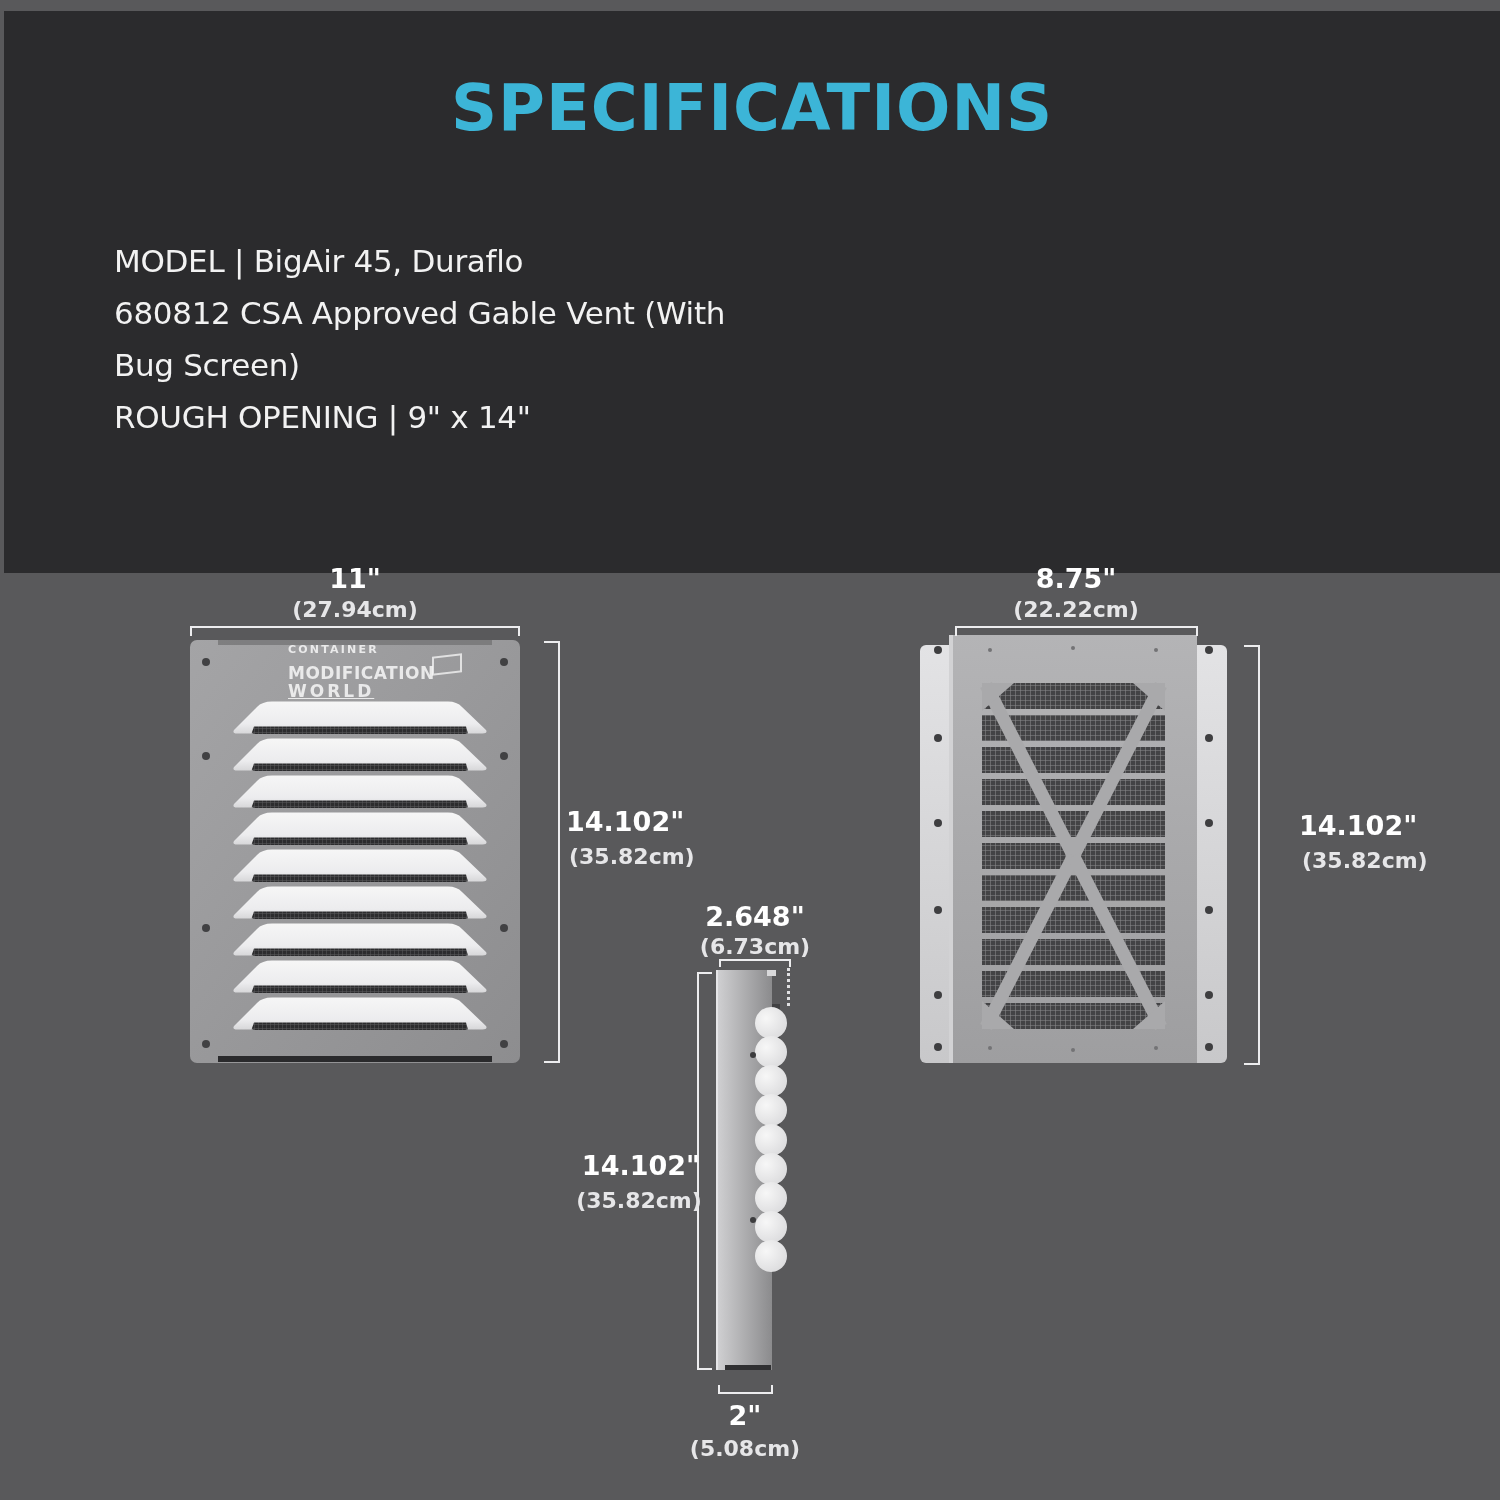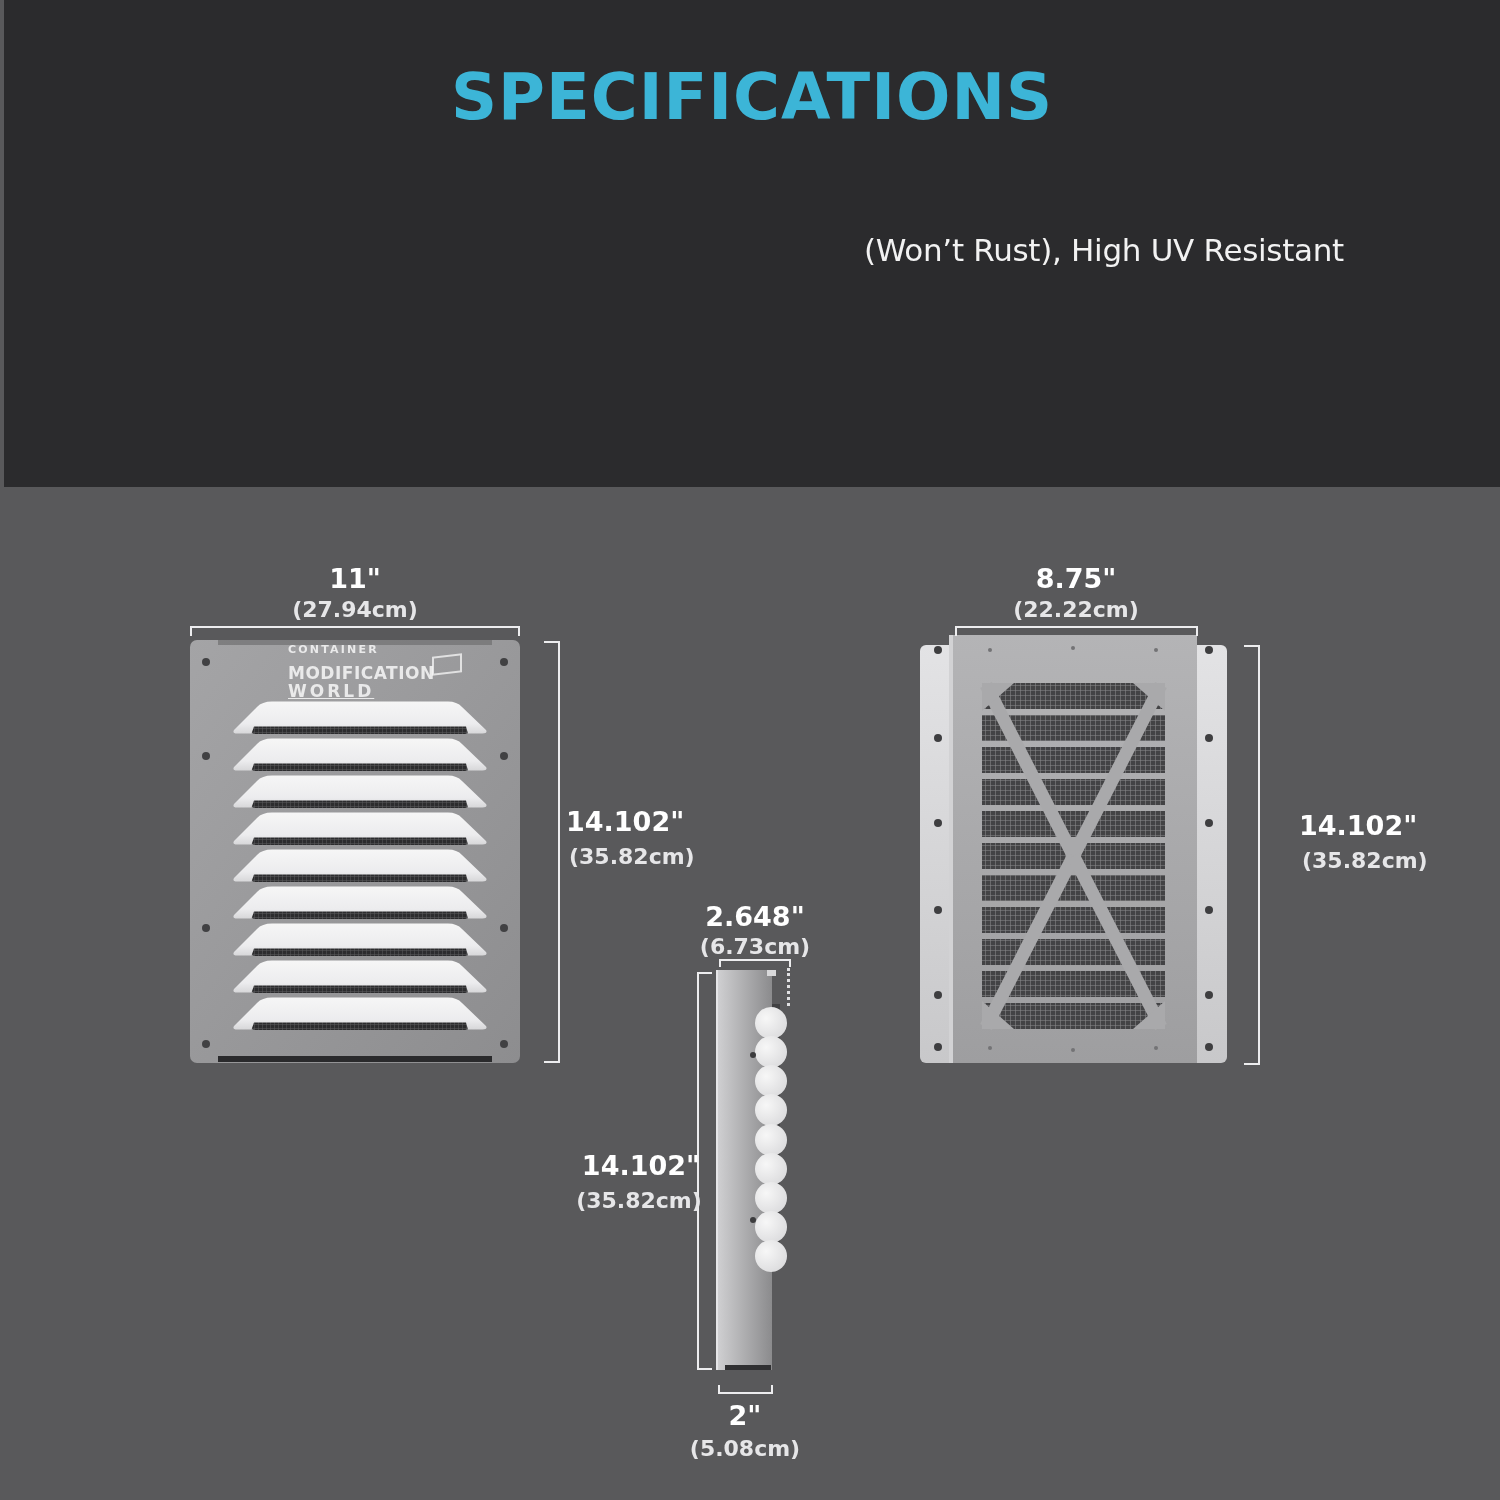--- a/index.html
+++ b/index.html
@@ -8,7 +8,7 @@
   *{box-sizing:border-box;}
 
   
-  .hdr{position:absolute;left:4px;right:0;top:0;height:487px;background:#2b2b2d;}
+  .hdr{position:absolute;left:4px;right:0;top:11px;height:562px;background:#2b2b2d;}
   .title{position:absolute;left:0;right:0;top:60px;text-align:center;
          font-size:64px;font-weight:800;letter-spacing:1px;color:var(--accent,#3cb5d7);}
   .specs{position:absolute;top:224px;color:#f2f2f2;font-size:31px;

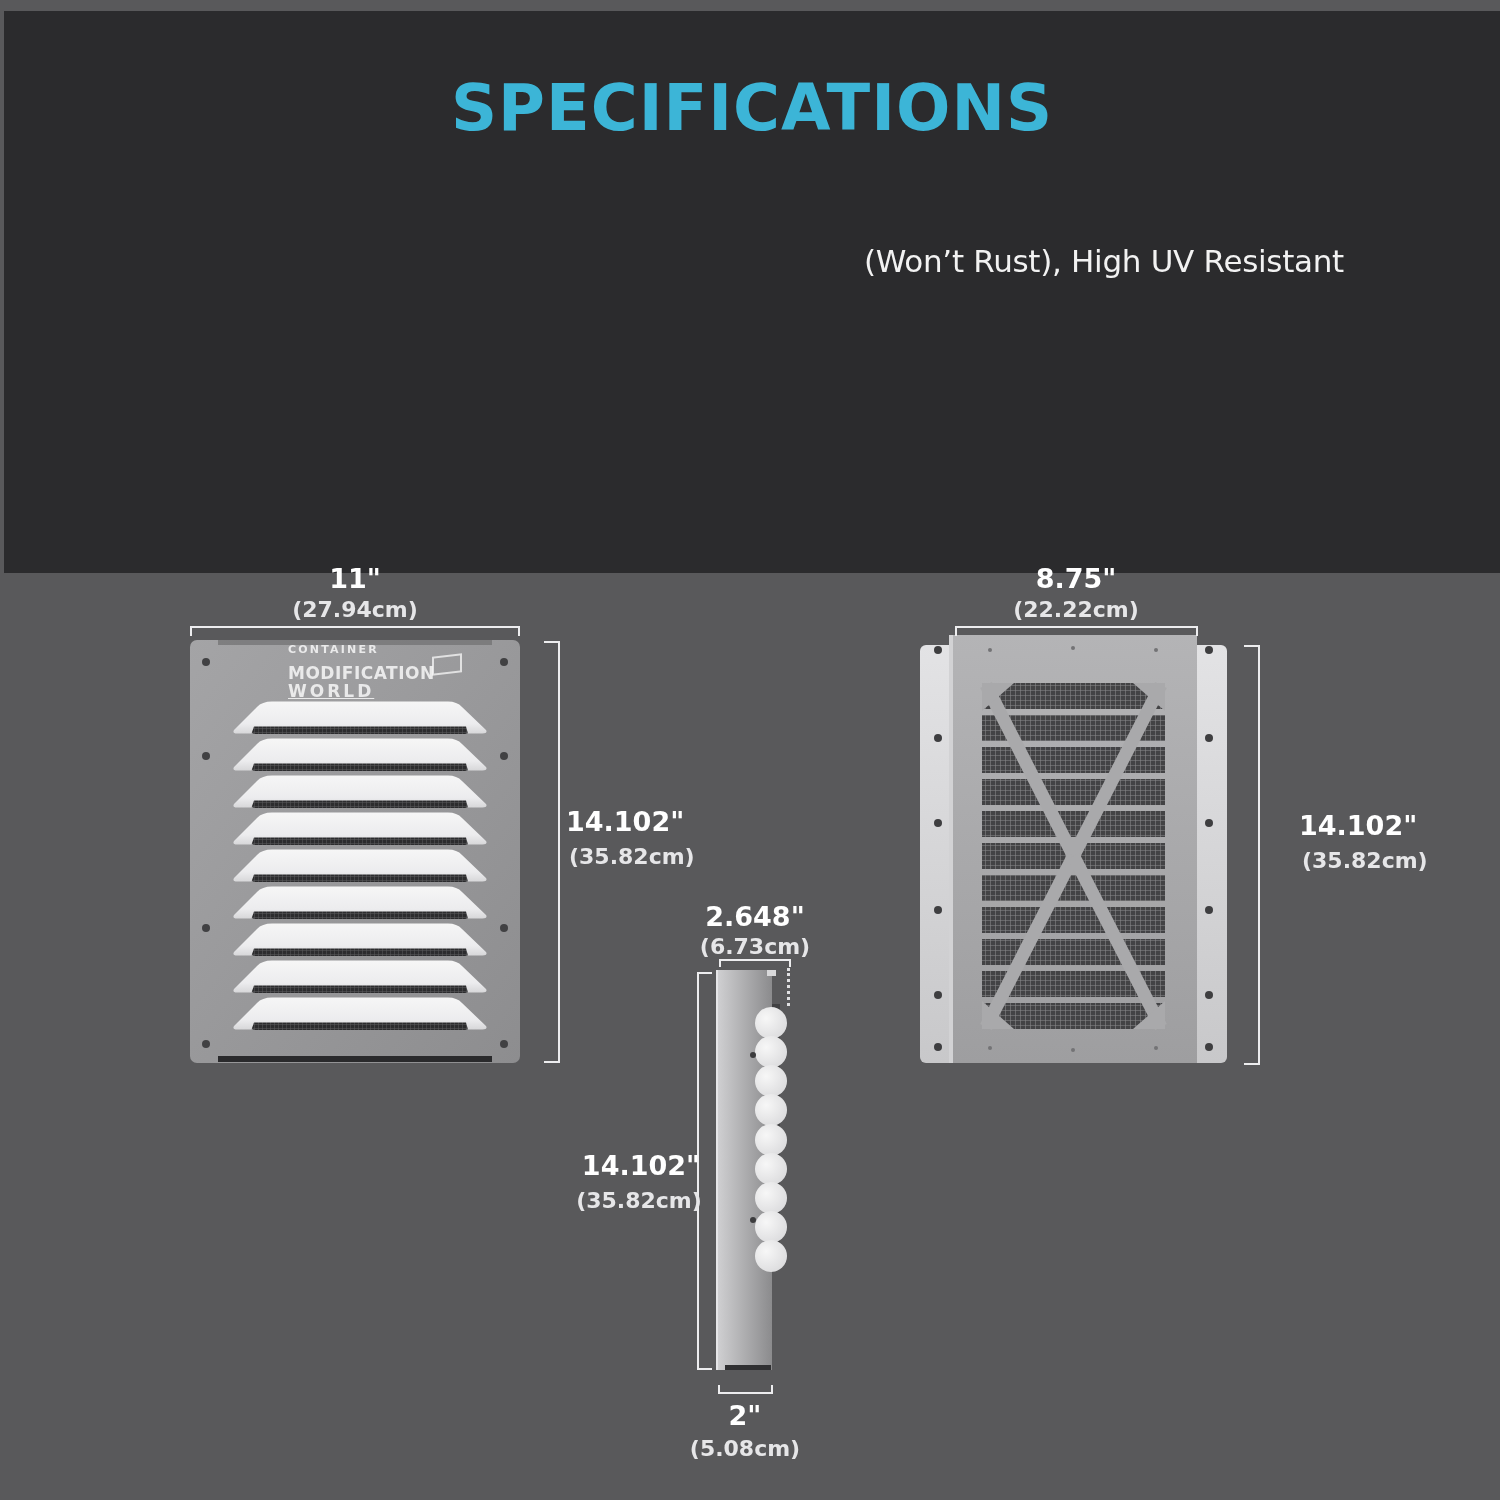--- a/index.html
+++ b/index.html
@@ -48,6 +48,12 @@
   <div class="hdr">
     <div class="title">SPECIFICATIONS</div>
 
+    <div class="specs specs-left">
+      <div class="ln">MODEL | BigAir 45, Duraflo</div>
+      <div class="ln">680812 CSA Approved Gable Vent (With</div>
+      <div class="ln">Bug Screen)</div>
+      <div class="ln">ROUGH OPENING | 9" x 14"</div>
+    </div>
 
     <div class="specs specs-right">
       <div class="ln">(Won’t Rust), High UV Resistant</div>

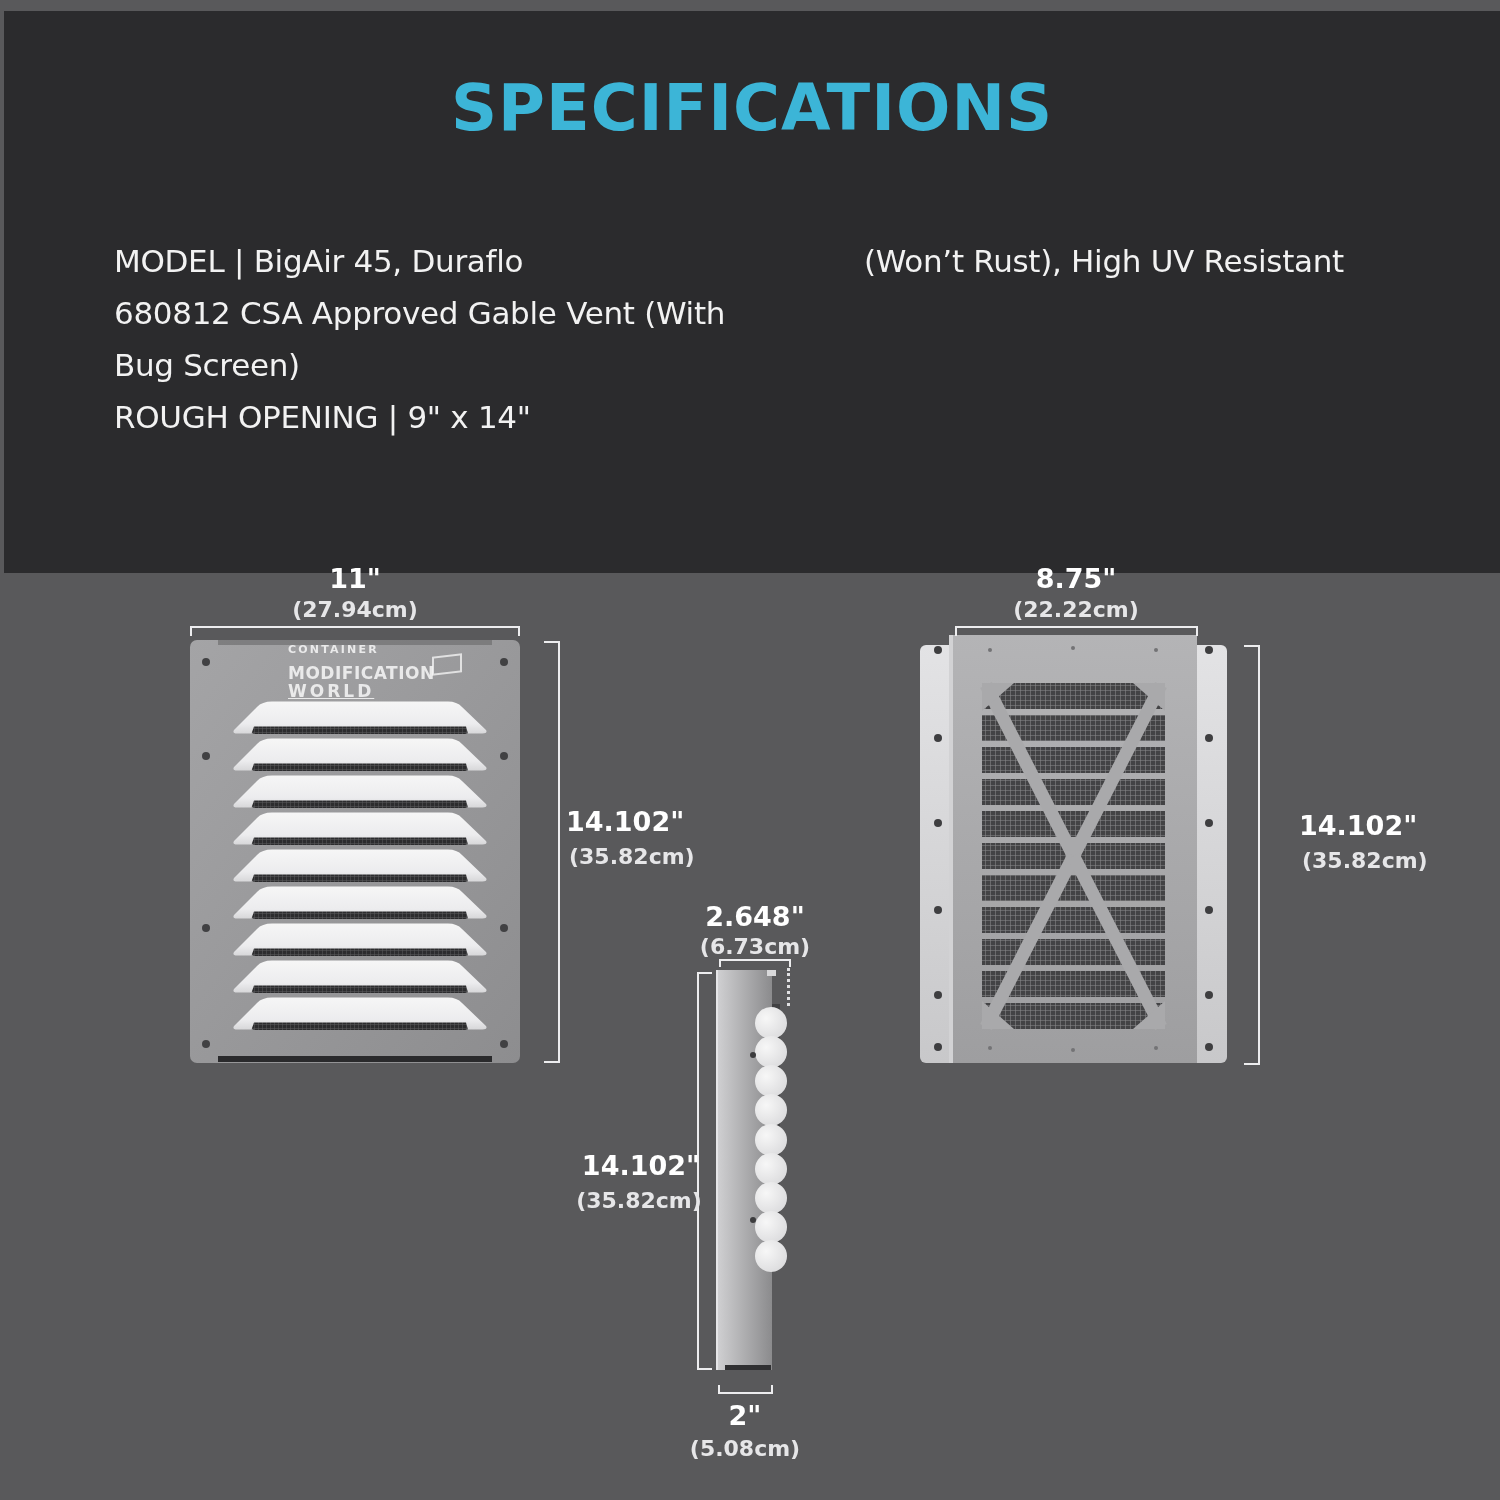--- a/index.html
+++ b/index.html
@@ -56,7 +56,6 @@
     </div>
 
     <div class="specs specs-right">
-      <div class="ln">(Won’t Rust), High UV Resistant</div>
     </div>
   </div>
 

